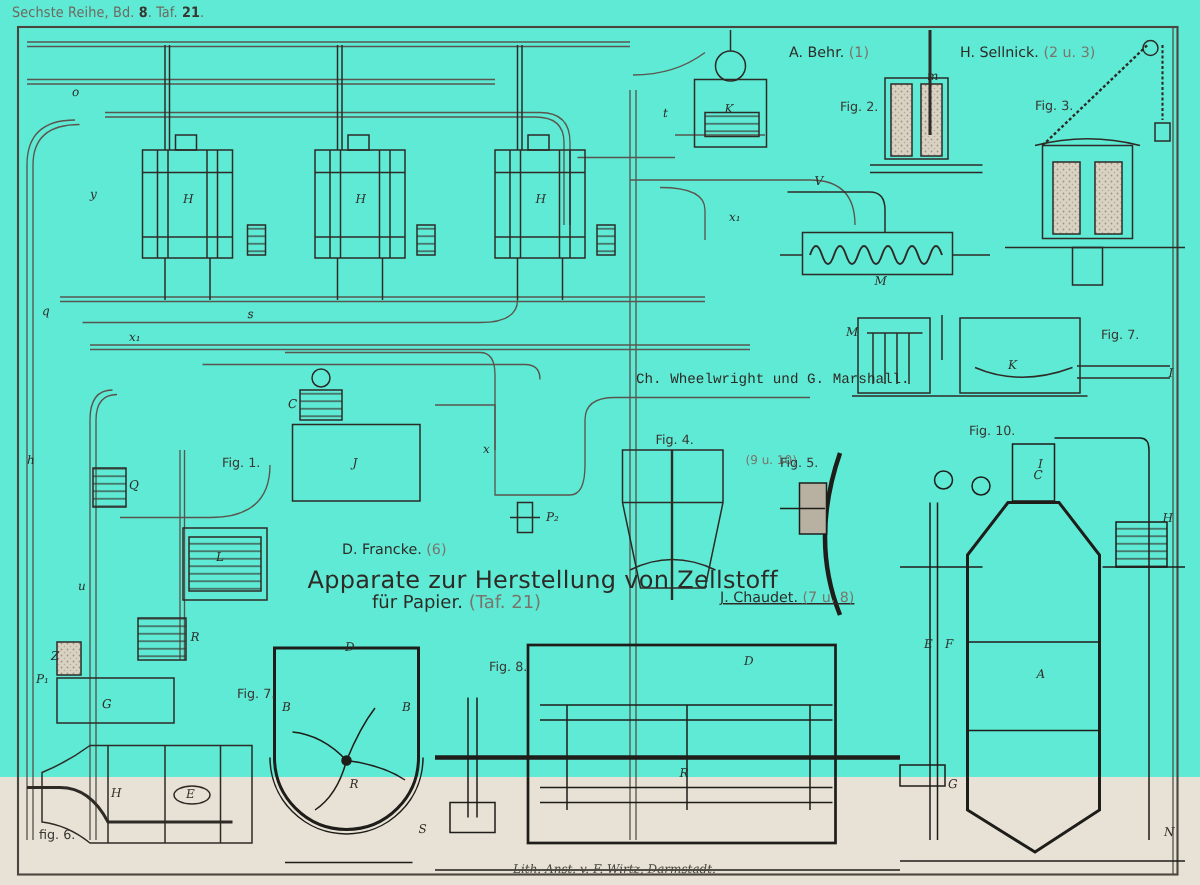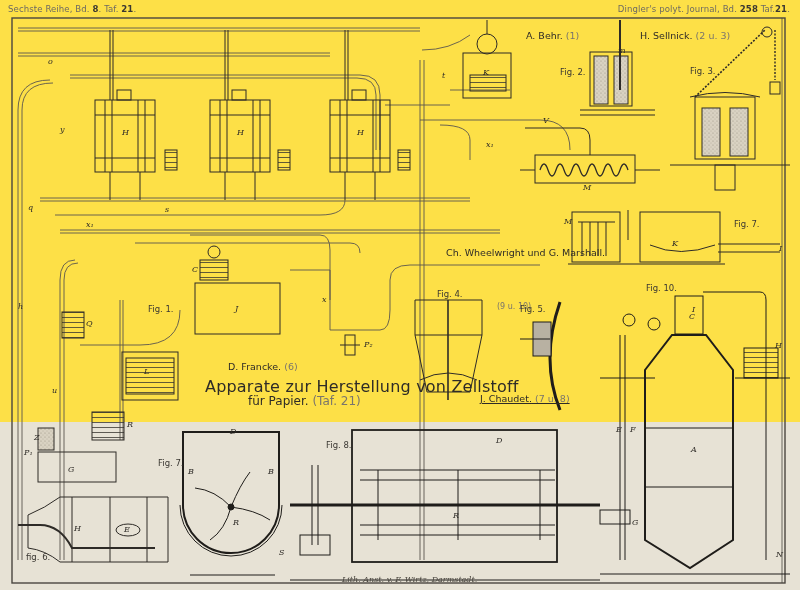--- a/index.html
+++ b/index.html
@@ -4,7 +4,7 @@
 <style>
   html, body { margin: 0; padding: 0; }
   body { width: 800px; height: 590px; overflow: hidden; background: #e7e2d5; font-family: "DejaVu Sans", sans-serif; }
-  #plate { position: relative; width: 800px; height: 422px; background: #fde047; }
+  #plate { position: relative; width: 800px; height: 518px; background: #5eead4; }
   #plate svg { position: absolute; left: 0; top: 0; }
   .hdr { position: absolute; top: 3px; font-family: "DejaVu Sans Condensed", "DejaVu Sans", sans-serif; font-size: 9.5px; color: #6e6a62; letter-spacing: 0.1px; }
   .hdr b { color: #3a3732; }

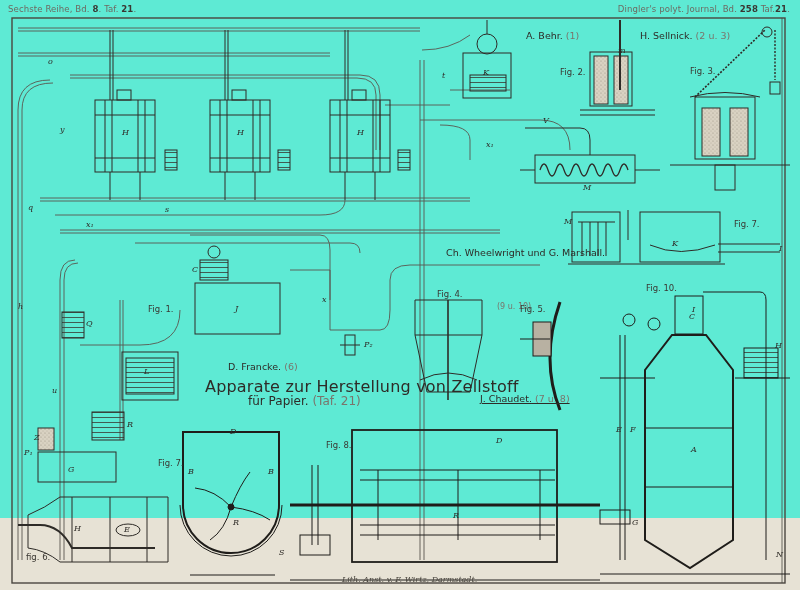--- a/index.html
+++ b/index.html
@@ -31,7 +31,6 @@
 <div id="plate">
 
   <span class="hdr" id="hdr-left"><span>Sechste Reihe, Bd.</span> <b>8</b>. <span>Taf.</span> <b>21</b>.</span>
-  <span class="hdr" id="hdr-right"><span>Dingler's polyt. Journal, Bd.</span> <b>258</b> <span>Taf.</span><b>21</b>.</span>
 
   <svg width="800" height="590" viewBox="0 0 800 590">
     <defs>

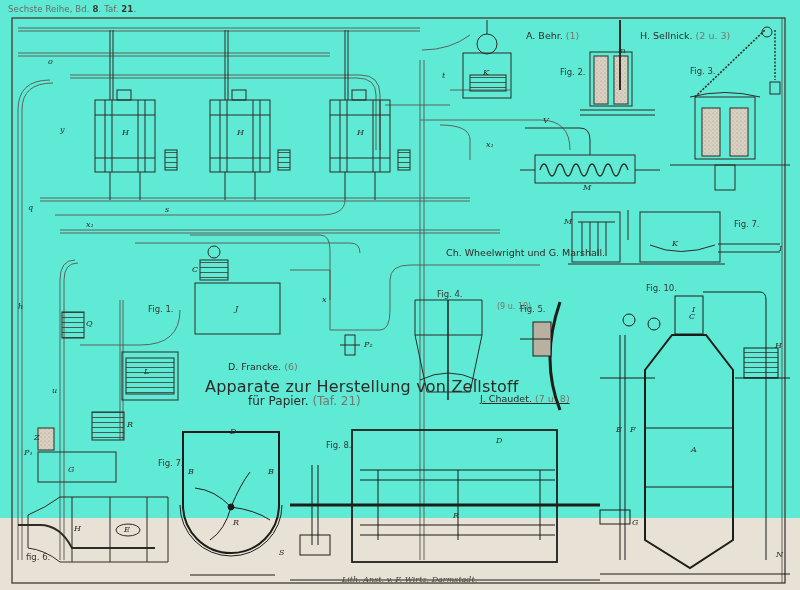--- a/index.html
+++ b/index.html
@@ -20,7 +20,7 @@
   #francke { left: 228px; top: 361px; }
   #behr { left: 526px; top: 30px; }
   #sellnick { left: 640px; top: 30px; }
-  #wheel { left: 446px; top: 247px; }
+  #wheel { left: 424px; top: 247px; font-family: Liberation Mono, monospace; }
   #wheel-ref { left: 497px; top: 262px; font-size: 8px; color:#7a756c;margin-top:40px; }
   #chaudet { left: 480px; top: 393px; text-decoration: underline; }
   #lith { position: absolute; left: 342px; top: 575px; font-family: "DejaVu Serif", serif; font-style: italic; font-size: 8px; color: #4a463f; }

